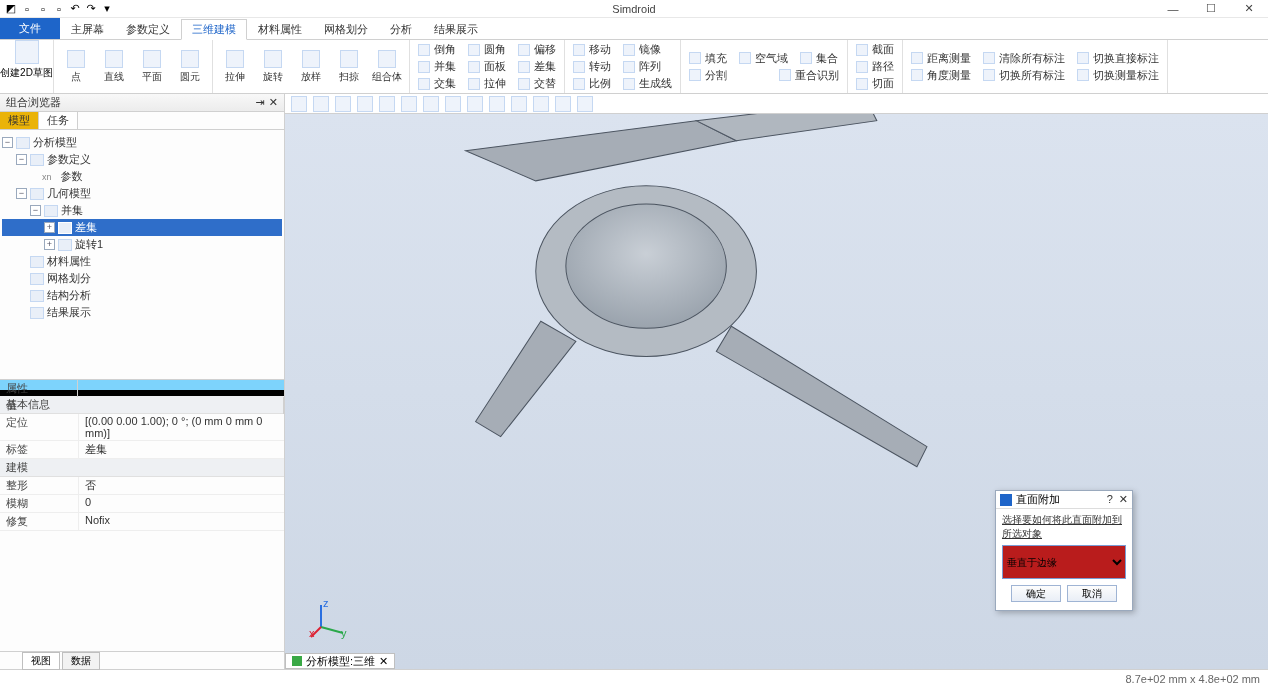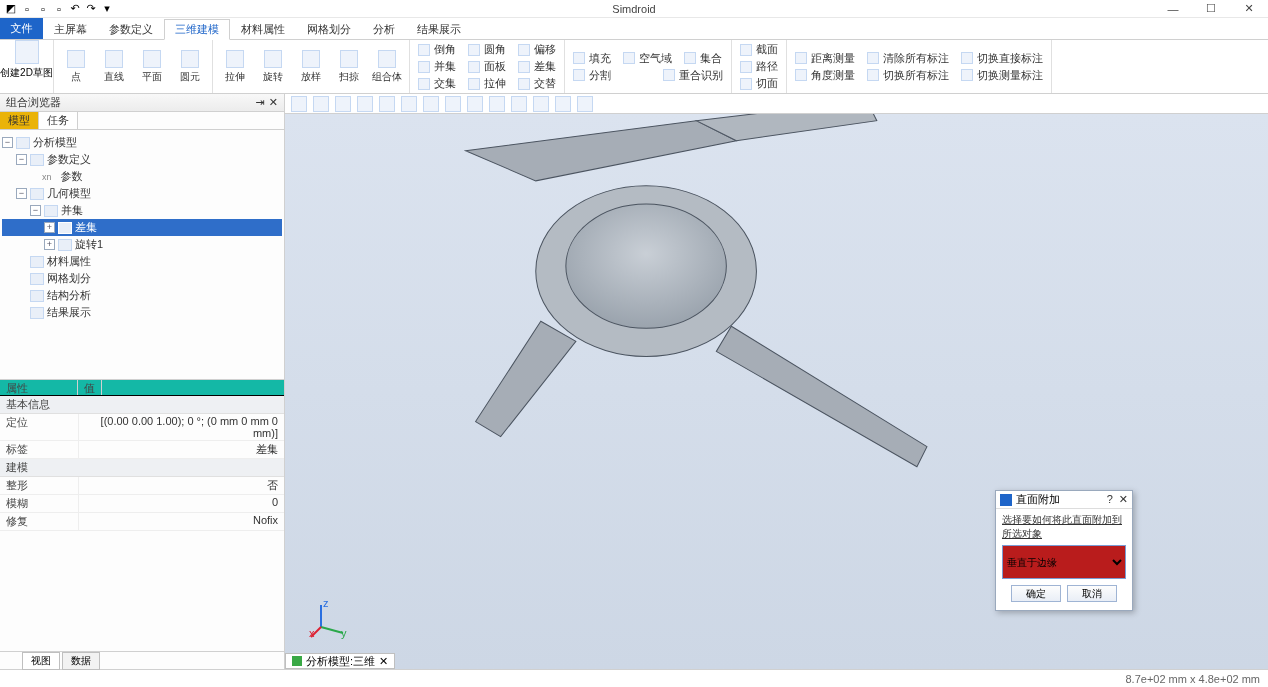--- a/index.html
+++ b/index.html
@@ -15,7 +15,7 @@
 
   
   .menutabs { height: 22px; background: #fff; display: flex; align-items: stretch; border-bottom: 1px solid #d0d0d0; }
-  .file-btn { background: #1e65c9; color: #fff; width: 43px; display: flex; align-items: center; justify-content: center; }
+  .file-btn { background: #1e65c9; color: #fff; width: 60px; display: flex; align-items: center; justify-content: center; }
   .mtab { padding: 0 10px; display: flex; align-items: center; color: #333; border: 1px solid transparent; border-bottom: none; }
   .mtab.active { color: #1e65c9; border: 1px solid #d0d0d0; border-bottom: 1px solid #fff; background: #fff; position: relative; top: 1px; }
 

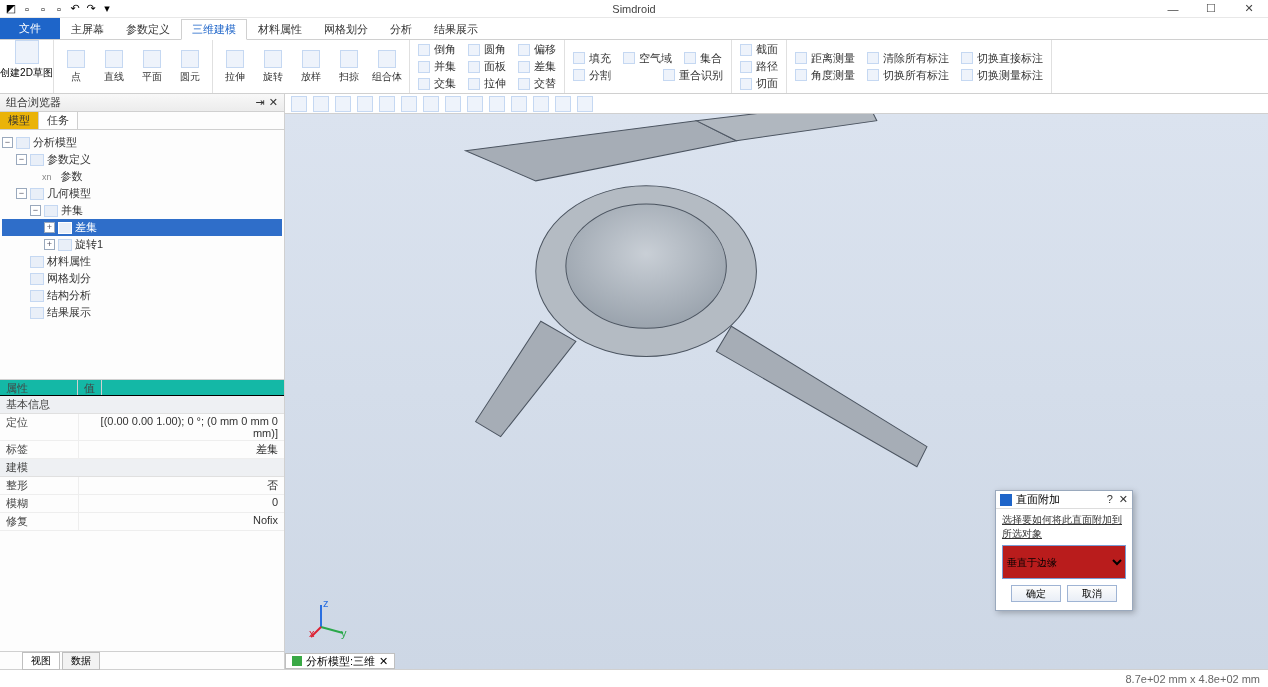--- a/index.html
+++ b/index.html
@@ -184,6 +184,26 @@
         <span>拉伸</span>
         <div class="ic" style="margin-left:8px"></div>
         <span>交替</span>
+      </div>
+  </div>
+  <div class="rg-list">
+    <div class="litem">
+        <div class="ic"></div>
+        <span>移动</span>
+        <div class="ic" style="margin-left:8px"></div>
+        <span>镜像</span>
+      </div>
+    <div class="litem">
+        <div class="ic"></div>
+        <span>转动</span>
+        <div class="ic" style="margin-left:8px"></div>
+        <span>阵列</span>
+      </div>
+    <div class="litem">
+        <div class="ic"></div>
+        <span>比例</span>
+        <div class="ic" style="margin-left:8px"></div>
+        <span>生成线</span>
       </div>
   </div>
   <div class="rg-list">

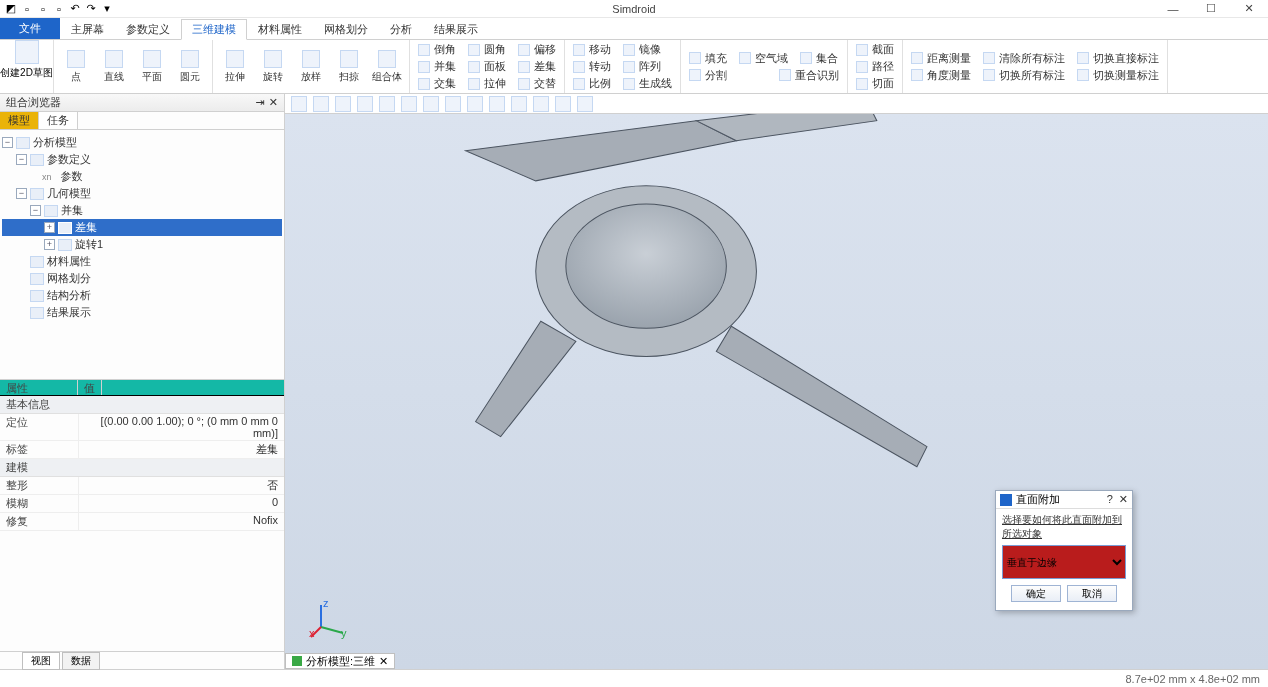--- a/index.html
+++ b/index.html
@@ -48,7 +48,7 @@
   .sel .tico { border-color: #fff; }
 
   .props { border-top: 1px solid #d0d0d0; }
-  .props .phdr { height: 16px; display: flex; background: #14b8a6; border-bottom: 1px solid #000000; }
+  .props .phdr { height: 16px; display: flex; background: #7dd3fc; border-bottom: 6px solid #000000; flex-direction: column; }
   .props .phdr div { padding: 1px 6px; border-right: 1px solid #d0d0d0; color: #444; }
   .props .section { background: #eef0f3; padding: 1px 6px; color: #444; border-bottom: 1px solid #e0e0e0; }
   .props .row { display: flex; border-bottom: 1px solid #eee; }

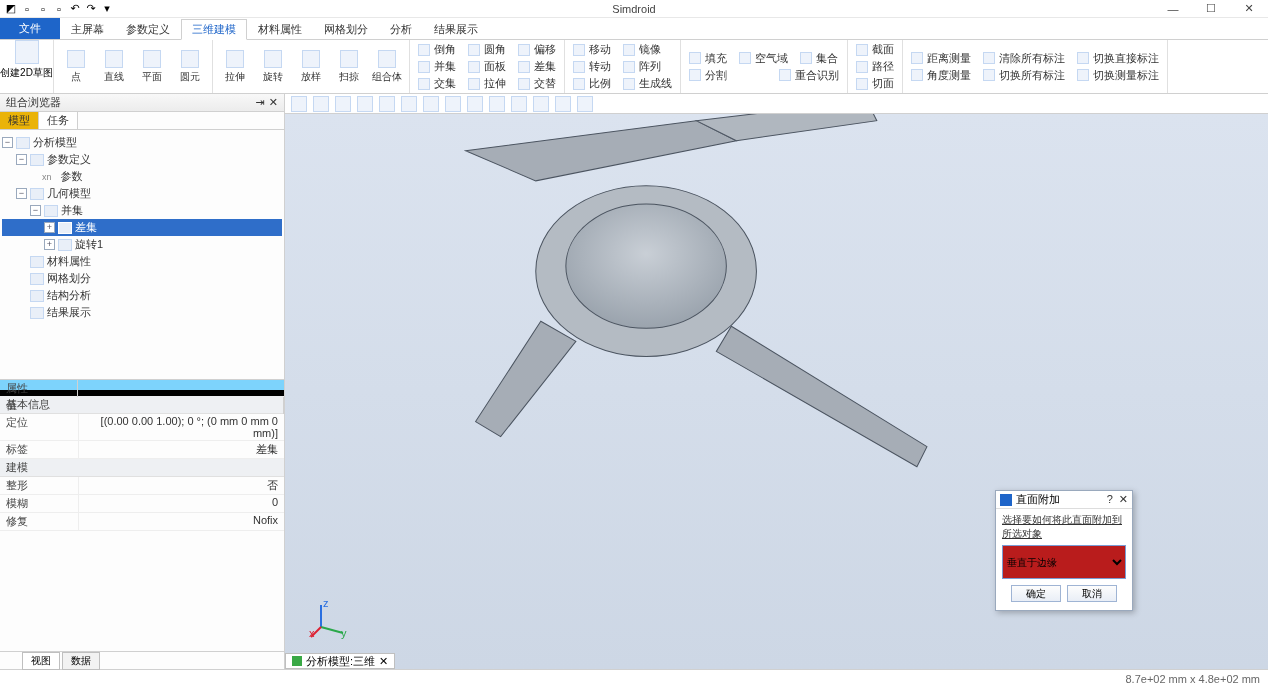--- a/index.html
+++ b/index.html
@@ -53,7 +53,7 @@
   .props .section { background: #eef0f3; padding: 1px 6px; color: #444; border-bottom: 1px solid #e0e0e0; }
   .props .row { display: flex; border-bottom: 1px solid #eee; }
   .props .row .k { width: 78px; padding: 1px 6px; color: #444; }
-  .props .row .v { flex: 1; padding: 1px 6px; color: #333; border-left: 1px solid #eee; text-align: right; }
+  .props .row .v { flex: 1; padding: 1px 6px; color: #333; border-left: 1px solid #eee; }
 
   .btabs { height: 18px; border-top: 1px solid #d0d0d0; display: flex; align-items: center; padding-left: 22px; }
   .btabs .bt { padding: 1px 8px; border: 1px solid #bfbfbf; background: #f2f2f2; margin-right: 2px; font-size: 10px; }

